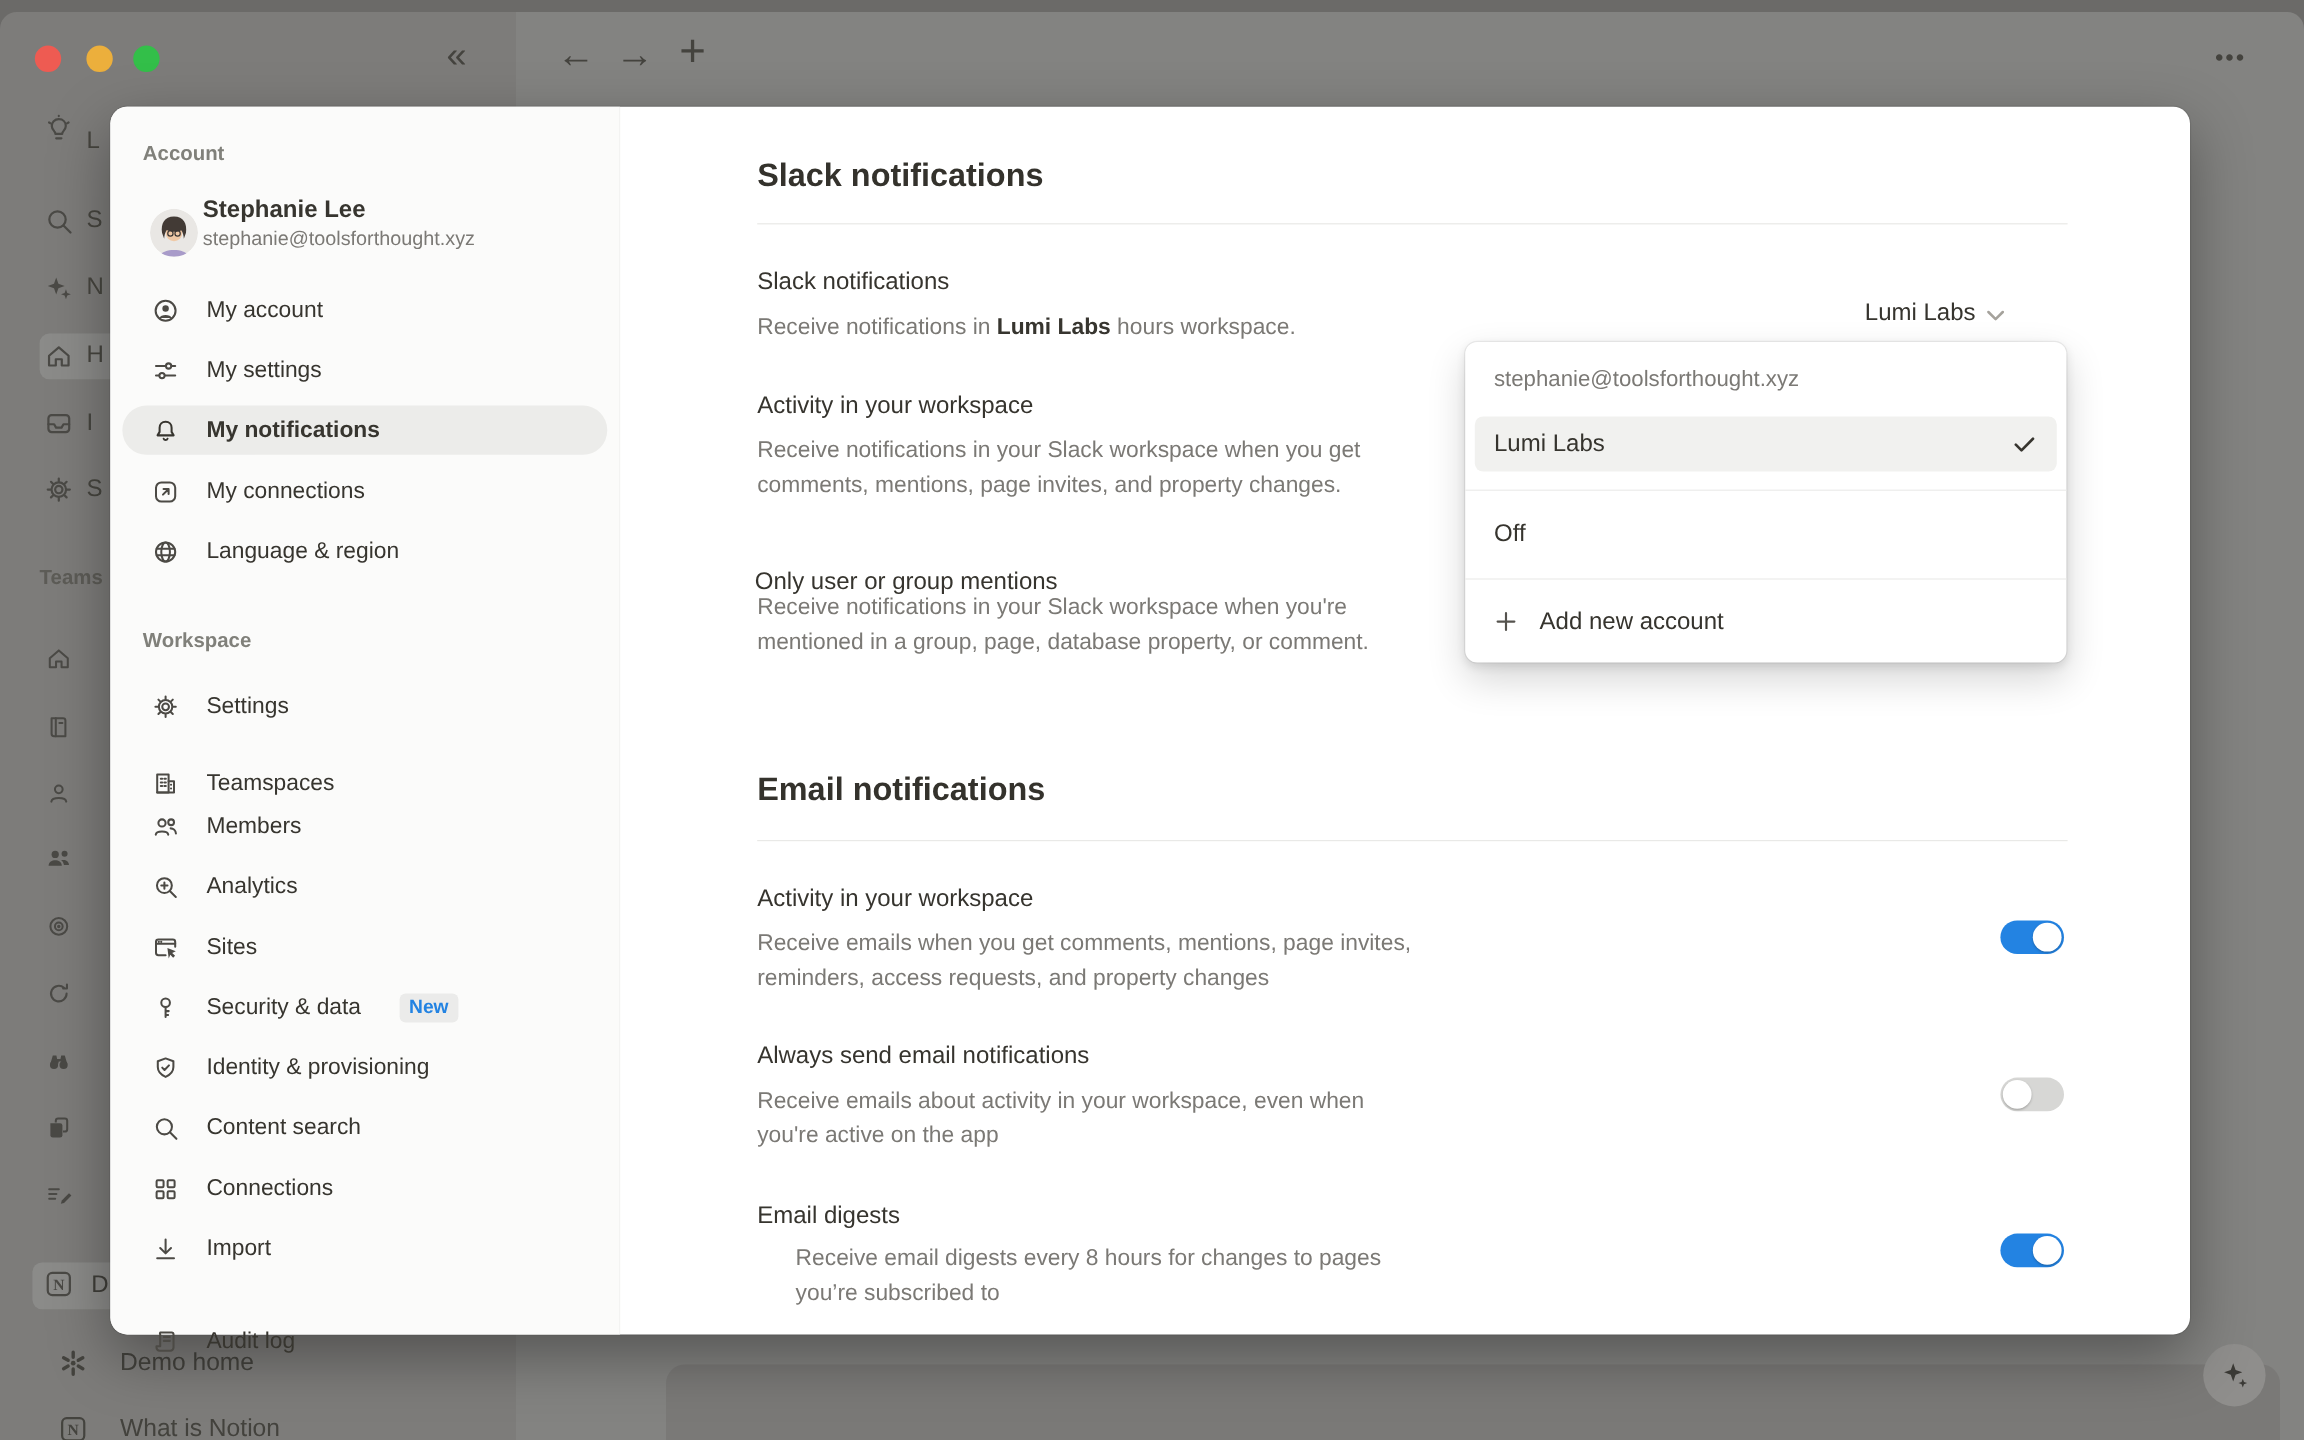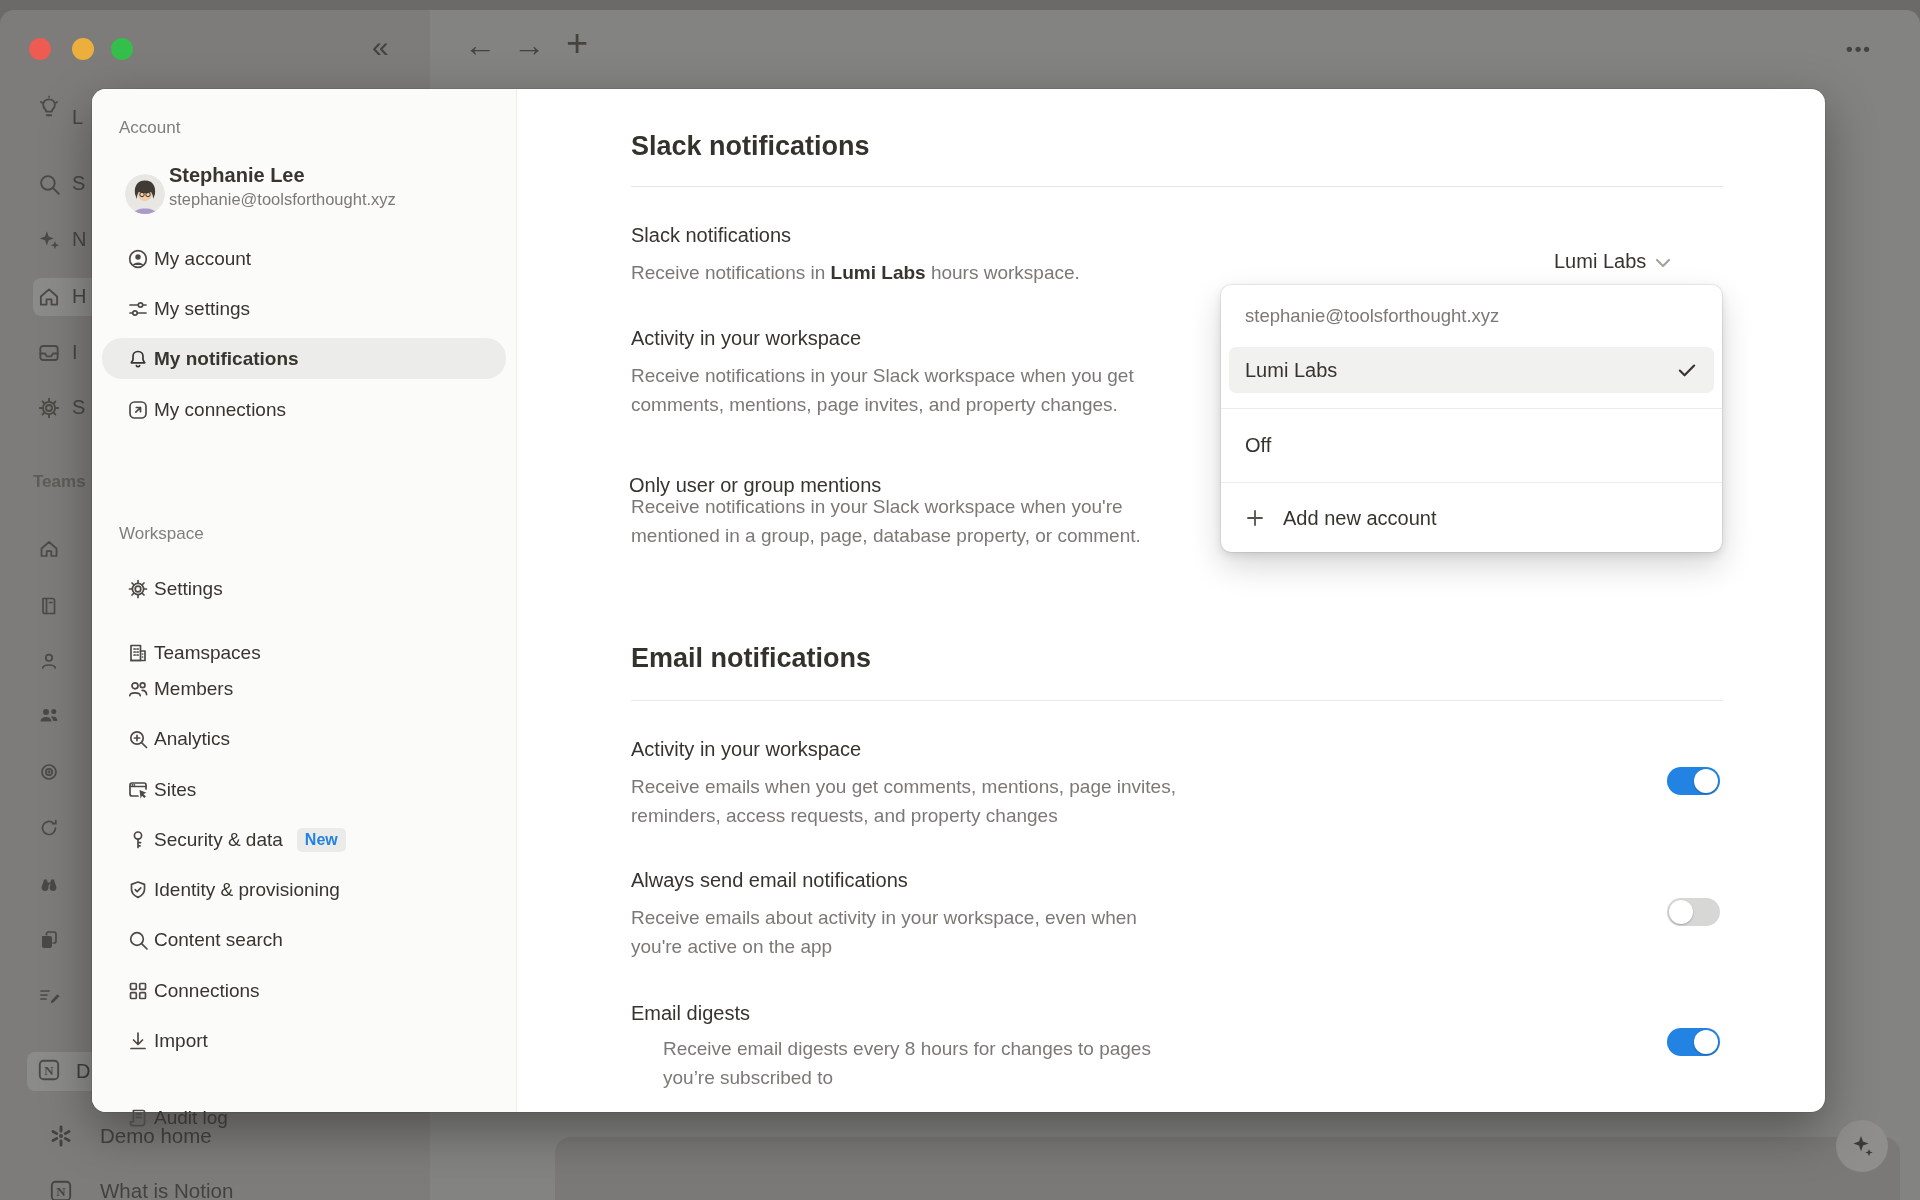--- a/index.html
+++ b/index.html
@@ -19,7 +19,7 @@
   #modal{position:absolute;left:92px;top:89px;width:1733px;height:1023px;background:#ffffff;border-radius:14px;
          box-shadow:0 0 0 1px rgba(0,0,0,.08),0 18px 50px rgba(0,0,0,.35);z-index:20;}
   #modal-side{position:absolute;left:0;top:0;width:424px;height:1023px;background:#fbfbfa;border-radius:14px 0 0 14px;border-right:1px solid #eeeeec;}
-  .shead{position:absolute;left:27px;font-size:17px;font-weight:400;color:#80807a;}
+  .shead{position:absolute;left:27px;font-size:17px;font-weight:700;color:#80807a;}
   .mitem{position:absolute;left:10px;width:404px;height:41px;display:flex;align-items:center;padding-left:24px;gap:4px;
          border-radius:8px;font-size:19px;color:#37352f;box-sizing:border-box;cursor:pointer;}
   .mitem.sel{background:#ececea;font-weight:700;}

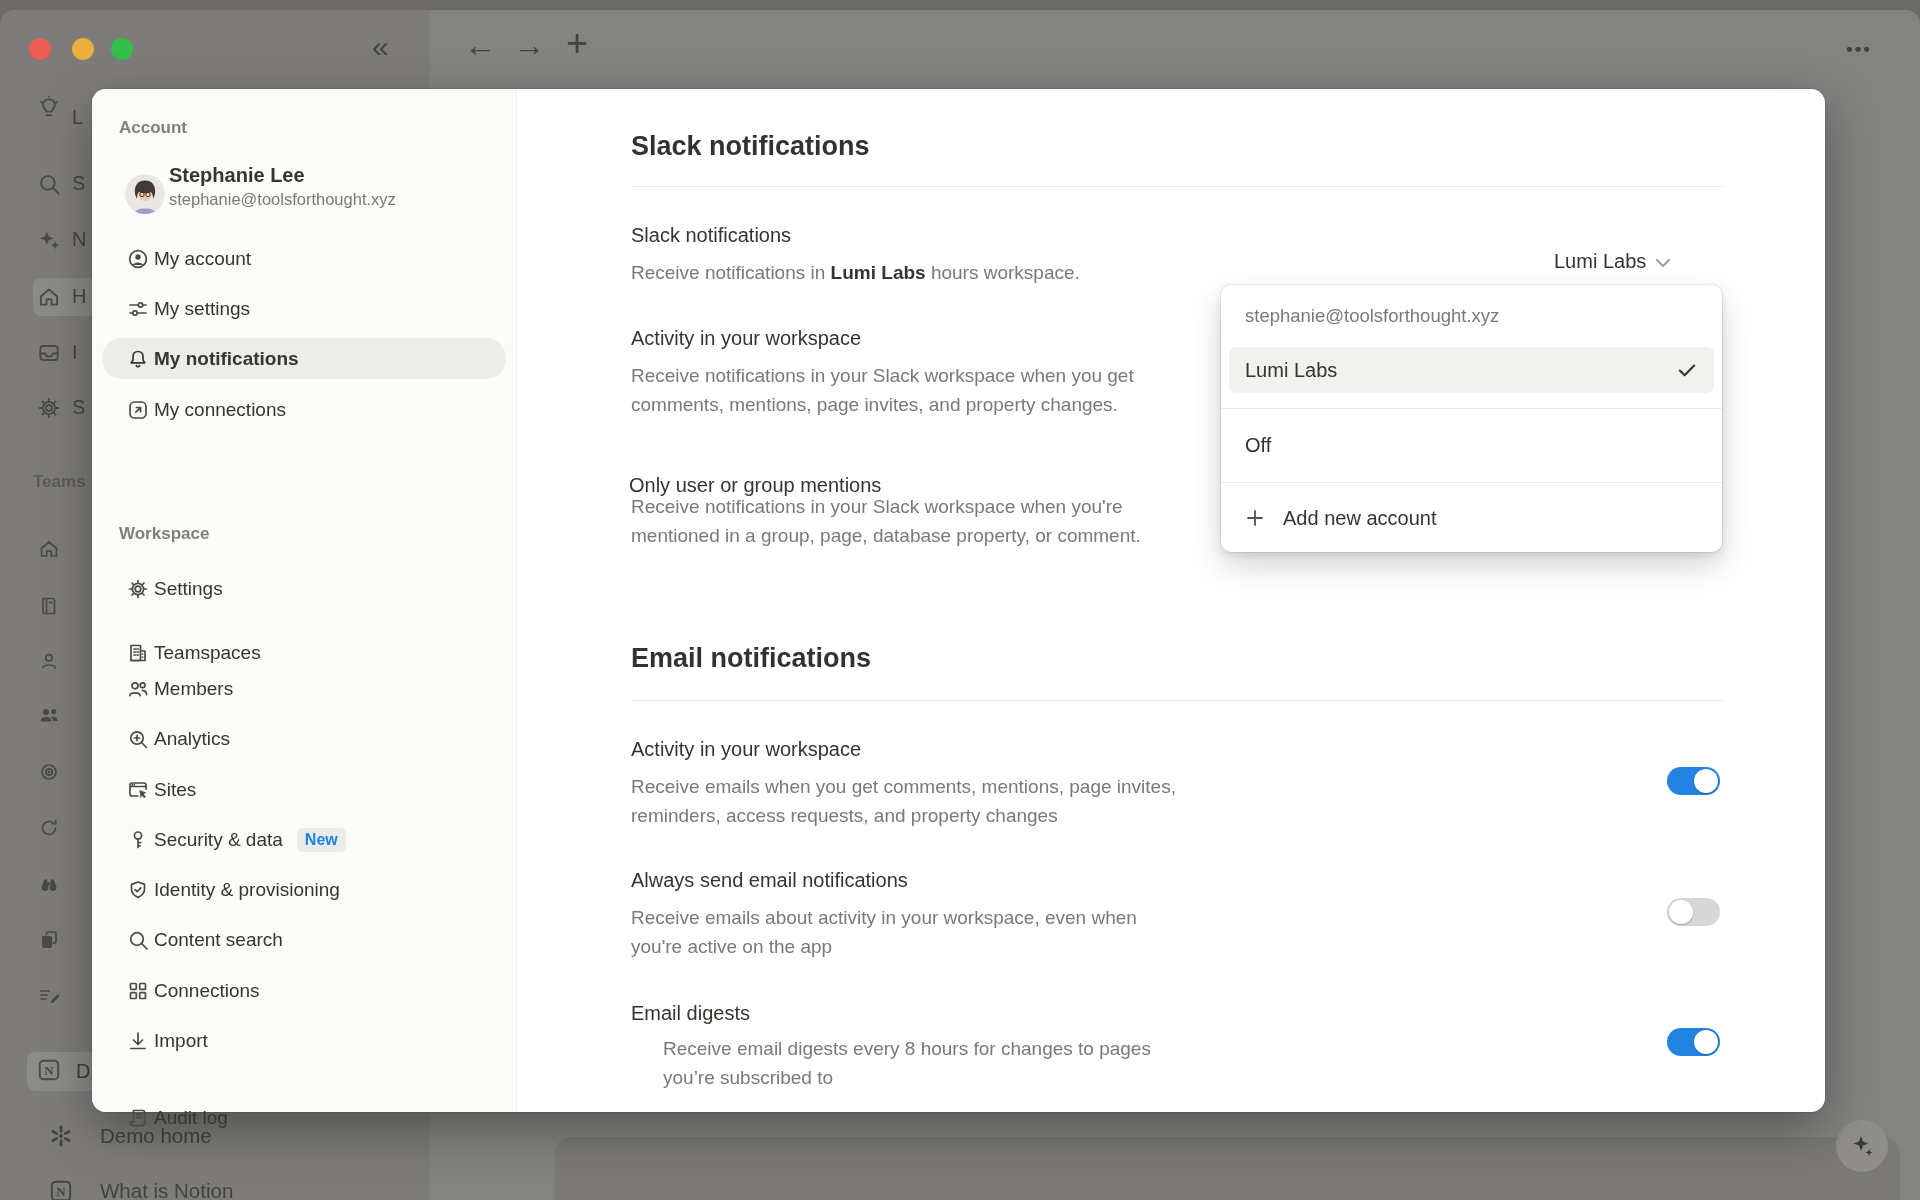--- a/index.html
+++ b/index.html
@@ -20,7 +20,7 @@
          box-shadow:0 0 0 1px rgba(0,0,0,.08),0 18px 50px rgba(0,0,0,.35);z-index:20;}
   #modal-side{position:absolute;left:0;top:0;width:424px;height:1023px;background:#fbfbfa;border-radius:14px 0 0 14px;border-right:1px solid #eeeeec;}
   .shead{position:absolute;left:27px;font-size:17px;font-weight:700;color:#80807a;}
-  .mitem{position:absolute;left:10px;width:404px;height:41px;display:flex;align-items:center;padding-left:24px;gap:4px;
+  .mitem{position:absolute;left:10px;width:404px;height:41px;display:flex;align-items:center;padding-left:24px;gap:22px;
          border-radius:8px;font-size:19px;color:#37352f;box-sizing:border-box;cursor:pointer;}
   .mitem.sel{background:#ececea;font-weight:700;}
   .mitem .ics{width:24px;height:24px;flex:none;display:flex;align-items:center;justify-content:center;}

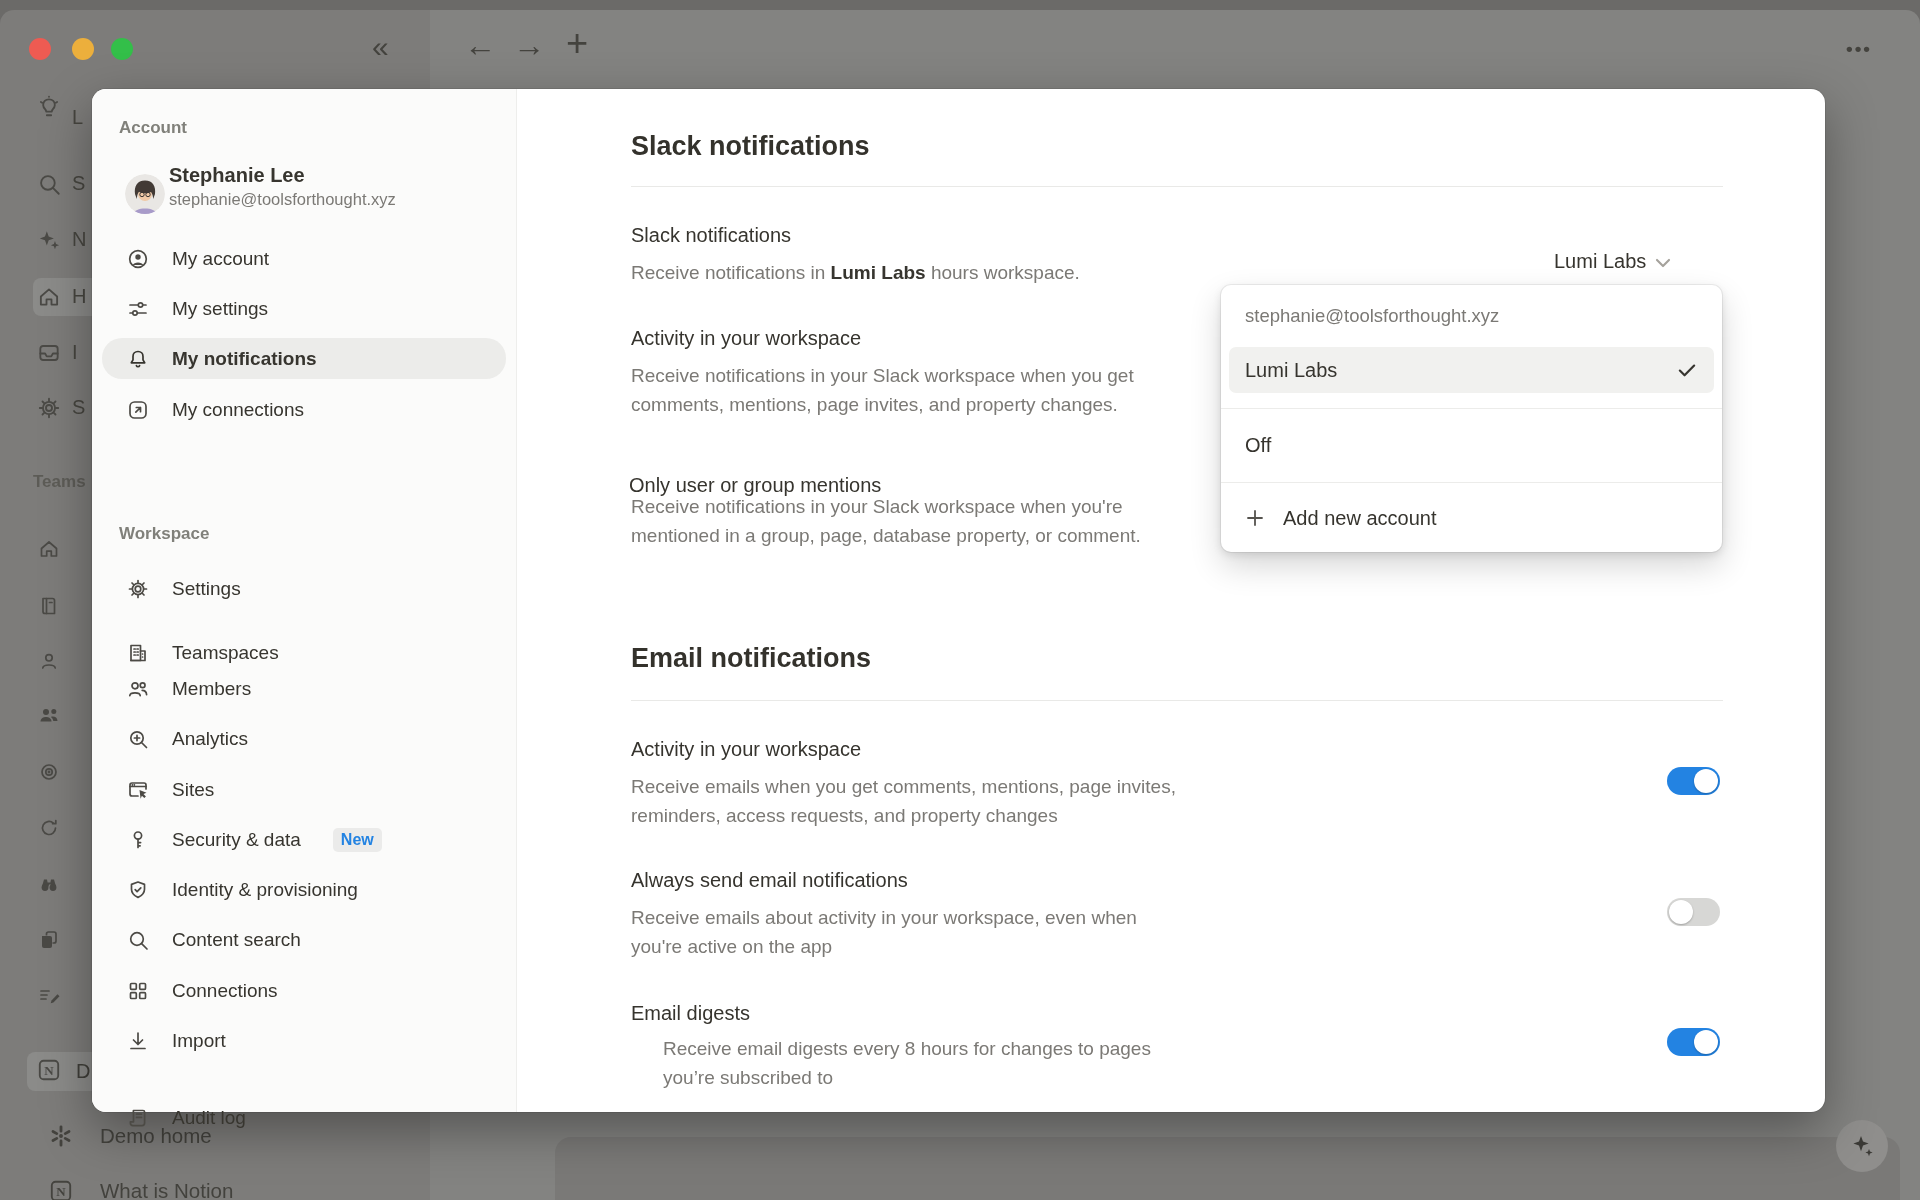--- a/index.html
+++ b/index.html
@@ -231,6 +231,16 @@
           </span>
         <span>My connections</span>
       </div>
+      <div class="mitem" style="top:350px;">
+        <span class="ics">
+            <svg class="ic" width="24" height="24" viewBox="0 0 24 24">
+              <circle cx="12" cy="12" r="8"></circle>
+              <ellipse cx="12" cy="12" rx="3.6" ry="8"></ellipse>
+              <path d="M4.6 9.3h14.8M4.6 14.7h14.8"></path>
+            </svg>
+          </span>
+        <span>Language &amp; region</span>
+      </div>
 
       <div class="shead" style="top:435px;">Workspace</div>
 

